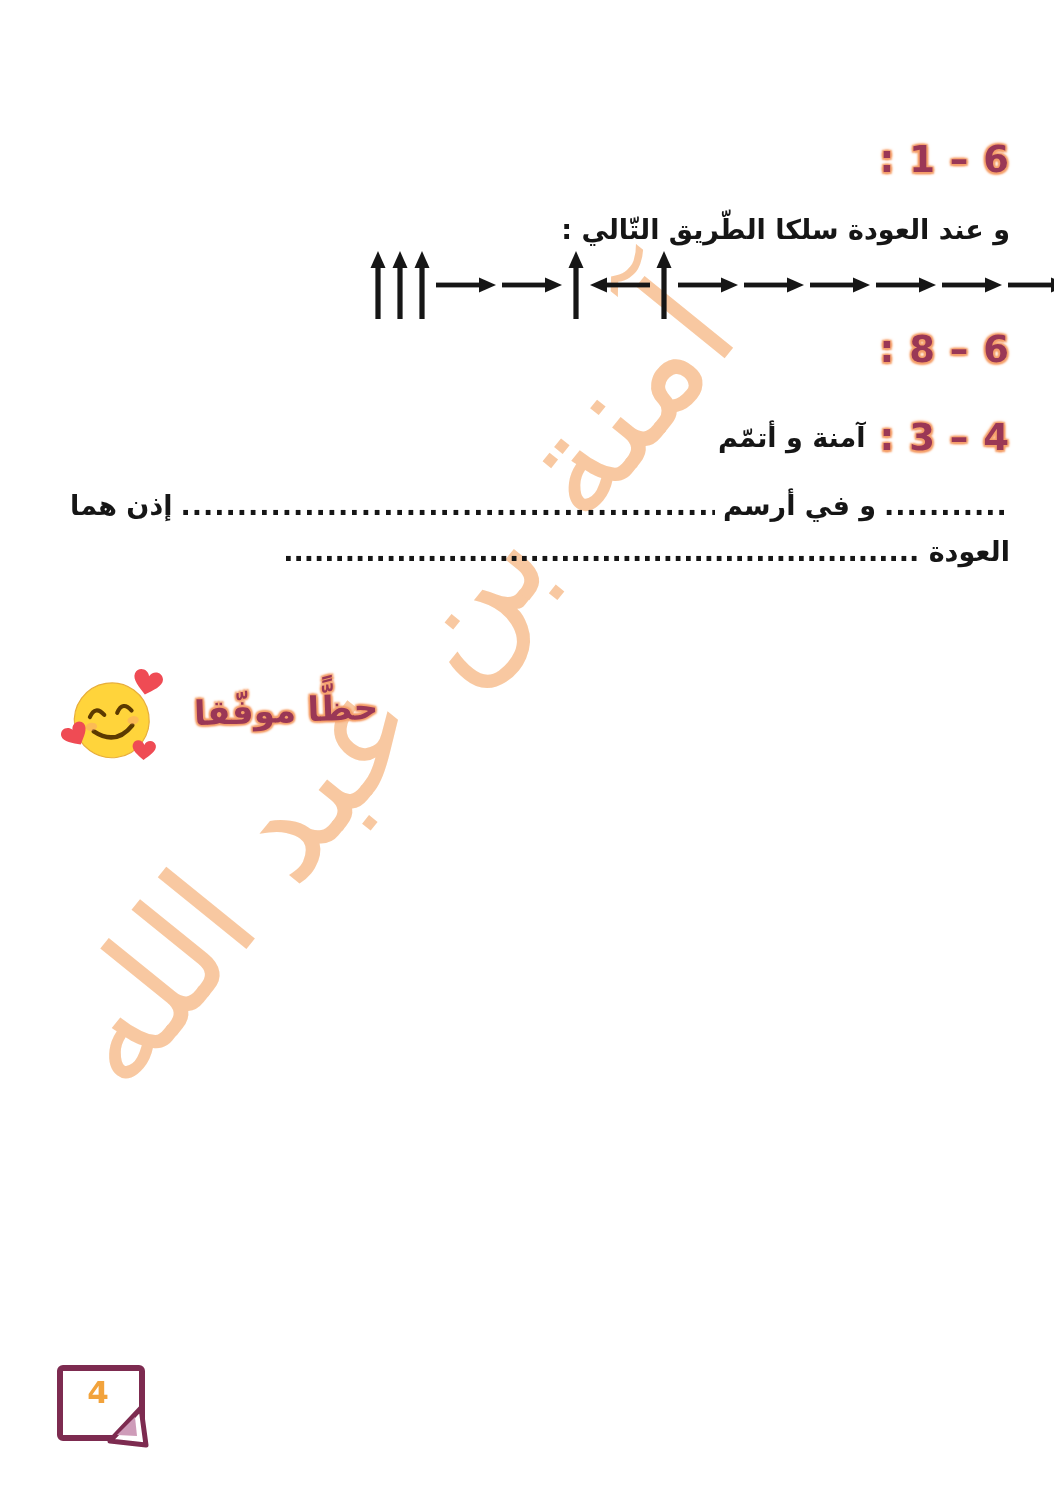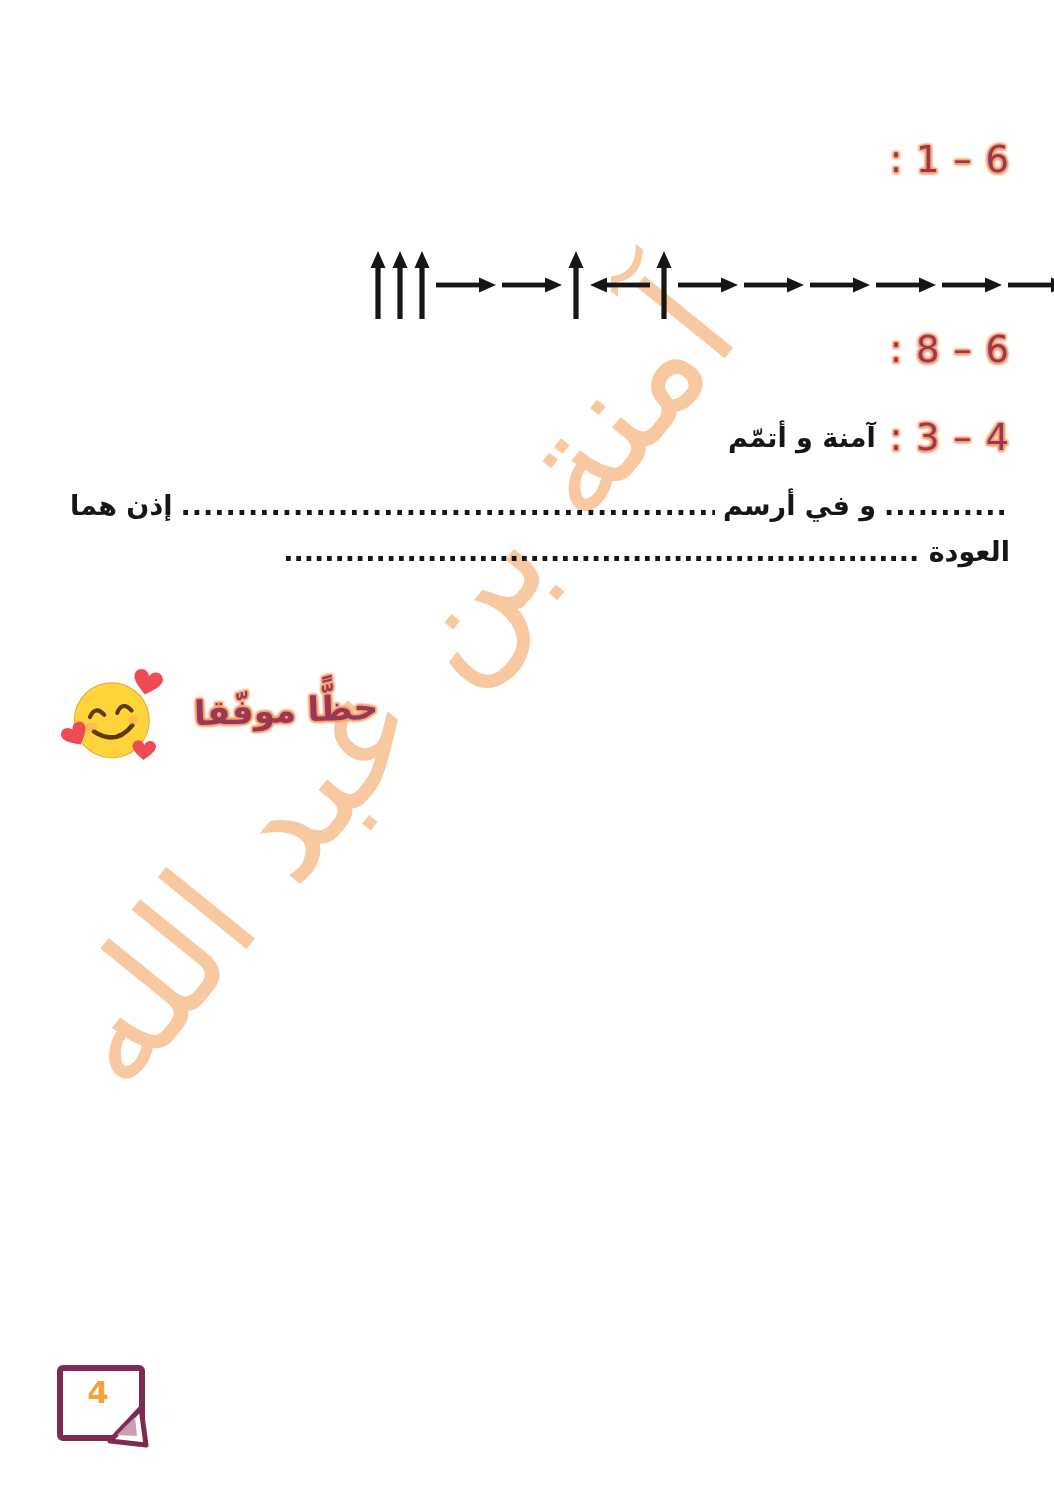--- a/index.html
+++ b/index.html
@@ -22,7 +22,7 @@
     align-items:center;gap:14px;z-index:2;direction:rtl;
   }
   .qnum{
-    font-size:37px;font-weight:normal;color:var(--heading);letter-spacing:1px;
+    font-size:37px;font-weight:bold;color:var(--heading);letter-spacing:1px;
     text-shadow:0 0 2px var(--heading_glow),0 0 4px var(--heading_glow),
       1.5px 1.5px 2px var(--heading_glow),-1.5px -1.5px 2px var(--heading_glow),
       1.5px -1.5px 2px var(--heading_glow),-1.5px 1.5px 2px var(--heading_glow);

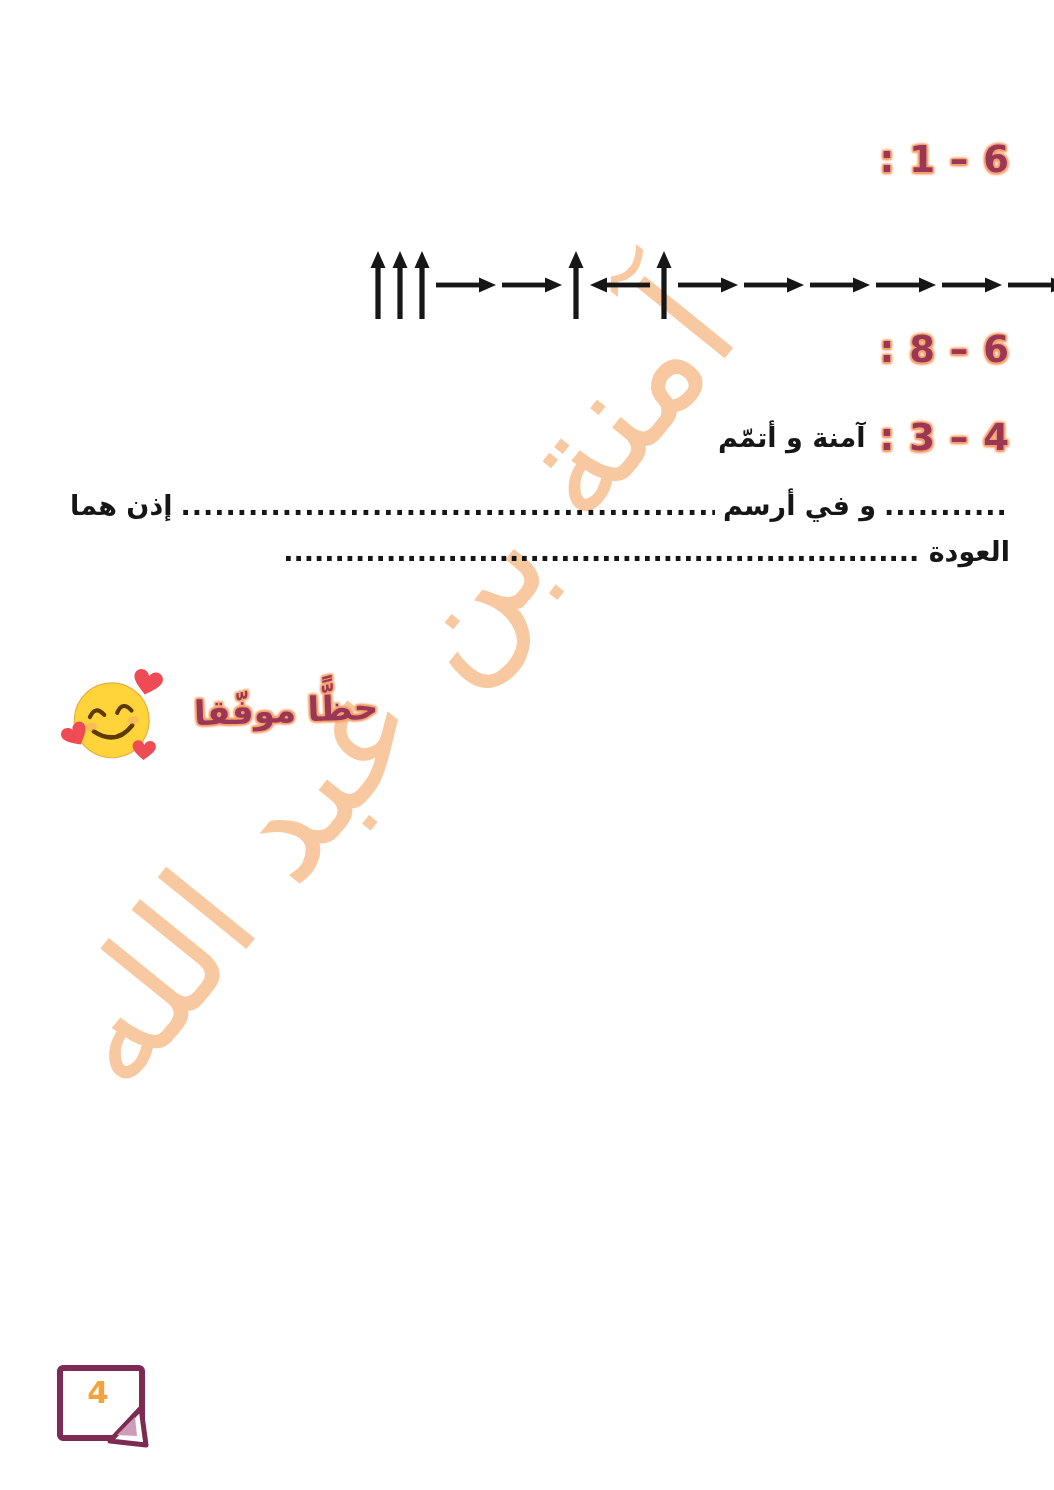--- a/index.html
+++ b/index.html
@@ -75,6 +75,7 @@
   <div class="sec sec1">
     <span class="qnum" dir="rtl">6 – 1 :</span>
   </div>
+  <div class="subtitle">و عند العودة سلكا الطّريق التّالي :</div>
 
   <div class="arrow-row">
       <svg width="16" height="68" viewBox="0 0 16 68">

